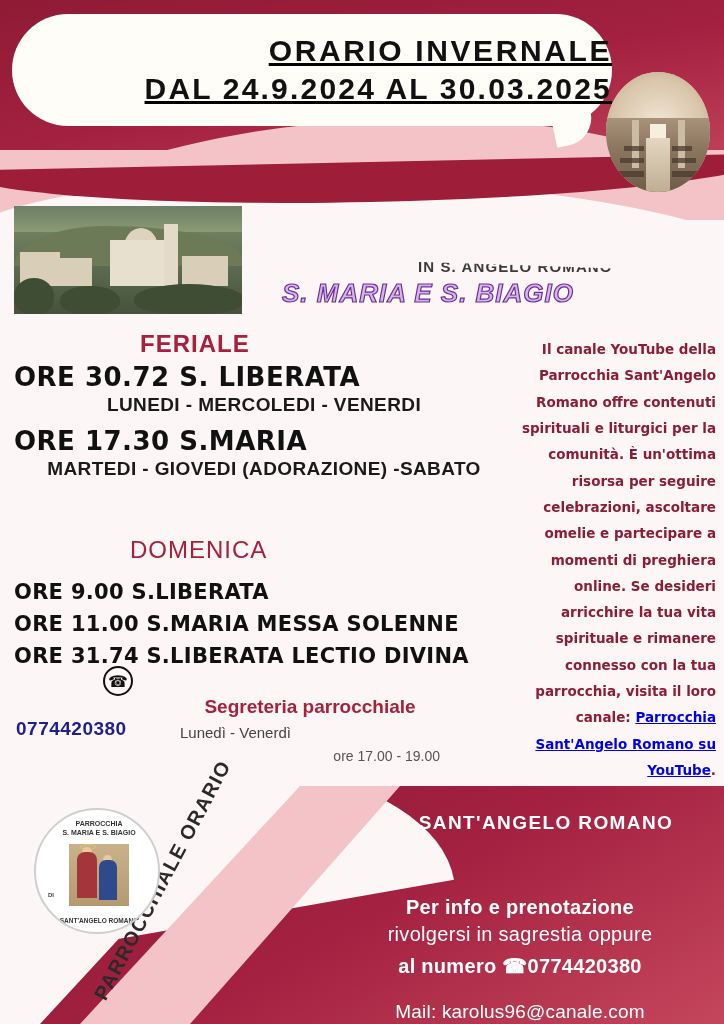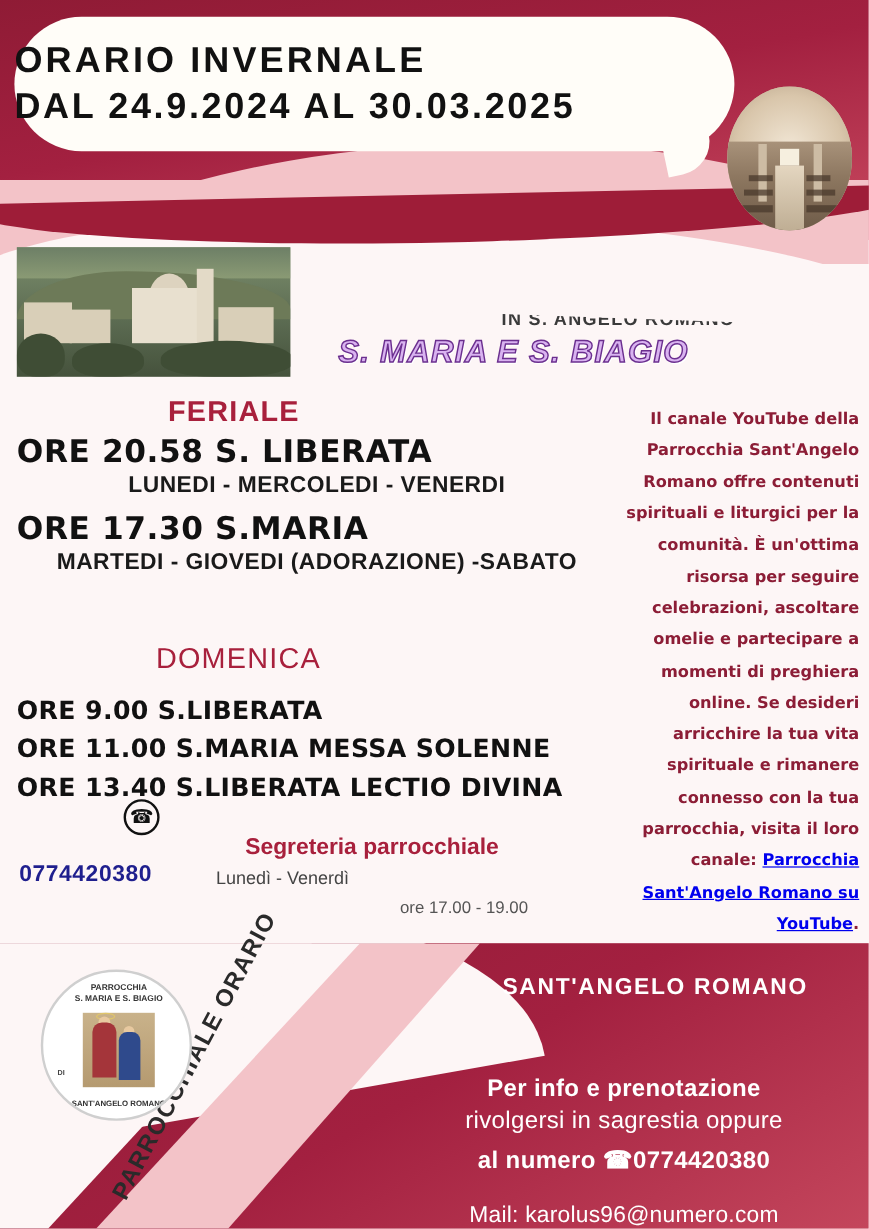--- a/index.html
+++ b/index.html
@@ -30,7 +30,7 @@
     border-radius: 58px 58px 58px 58px / 58px 58px 58px 58px;
     z-index: 3;
     display: flex; flex-direction: column;
-    align-items: flex-start; justify-content: center;
+    align-items: flex-end; justify-content: center; text-decoration: underline;
   }
   .title-bubble::after {
     content: ""; position: absolute; right: 18px; bottom: -18px;

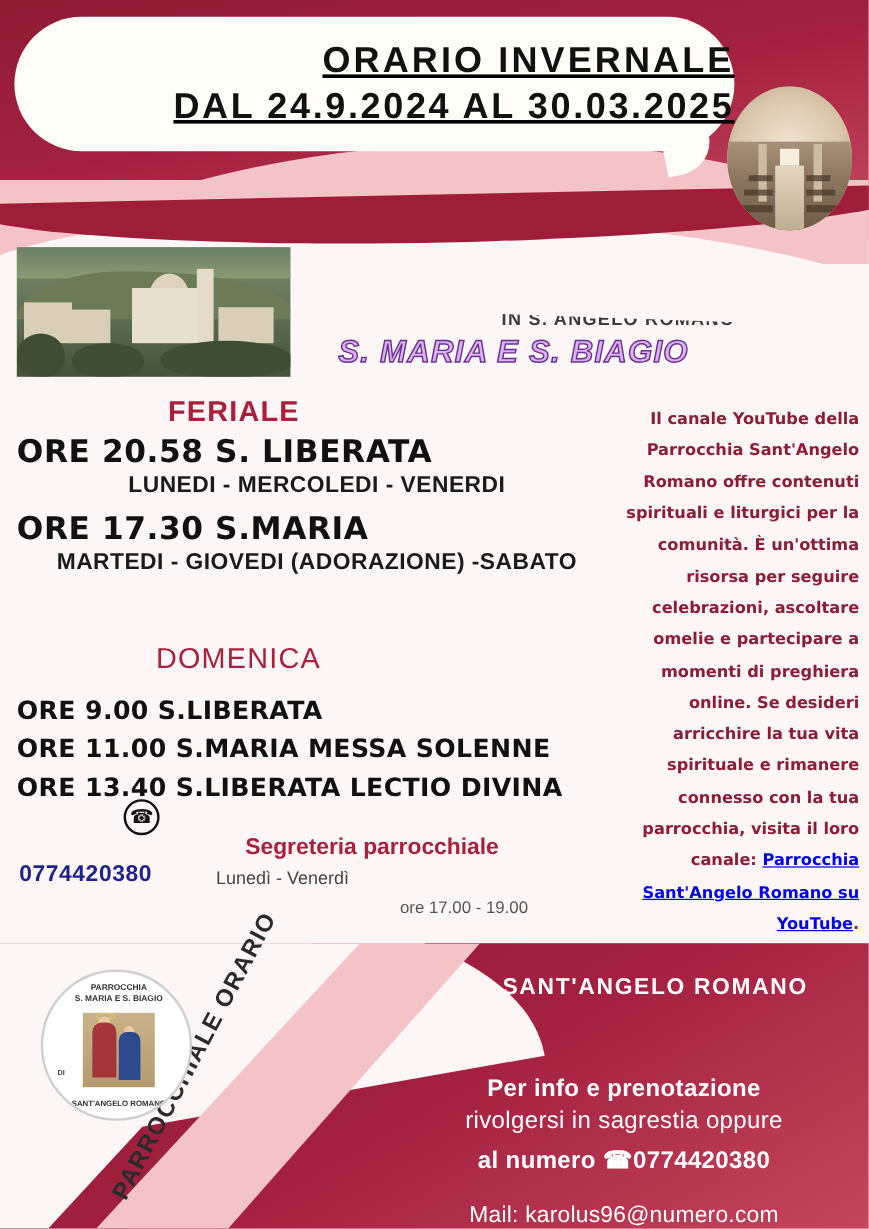--- a/index.html
+++ b/index.html
@@ -329,7 +329,7 @@
 
 <div class="feriale-head">FERIALE</div>
 <div class="sched">
-  <div class="line-big">ORE 20.58 S. LIBERATA</div>
+  <div class="line-big">ORE 30.72 S. LIBERATA</div>
   <div class="line-sub">LUNEDI - MERCOLEDI - VENERDI</div>
   <div class="line-big">ORE 17.30 S.MARIA</div>
   <div class="line-sub">MARTEDI - GIOVEDI (ADORAZIONE) -SABATO</div>

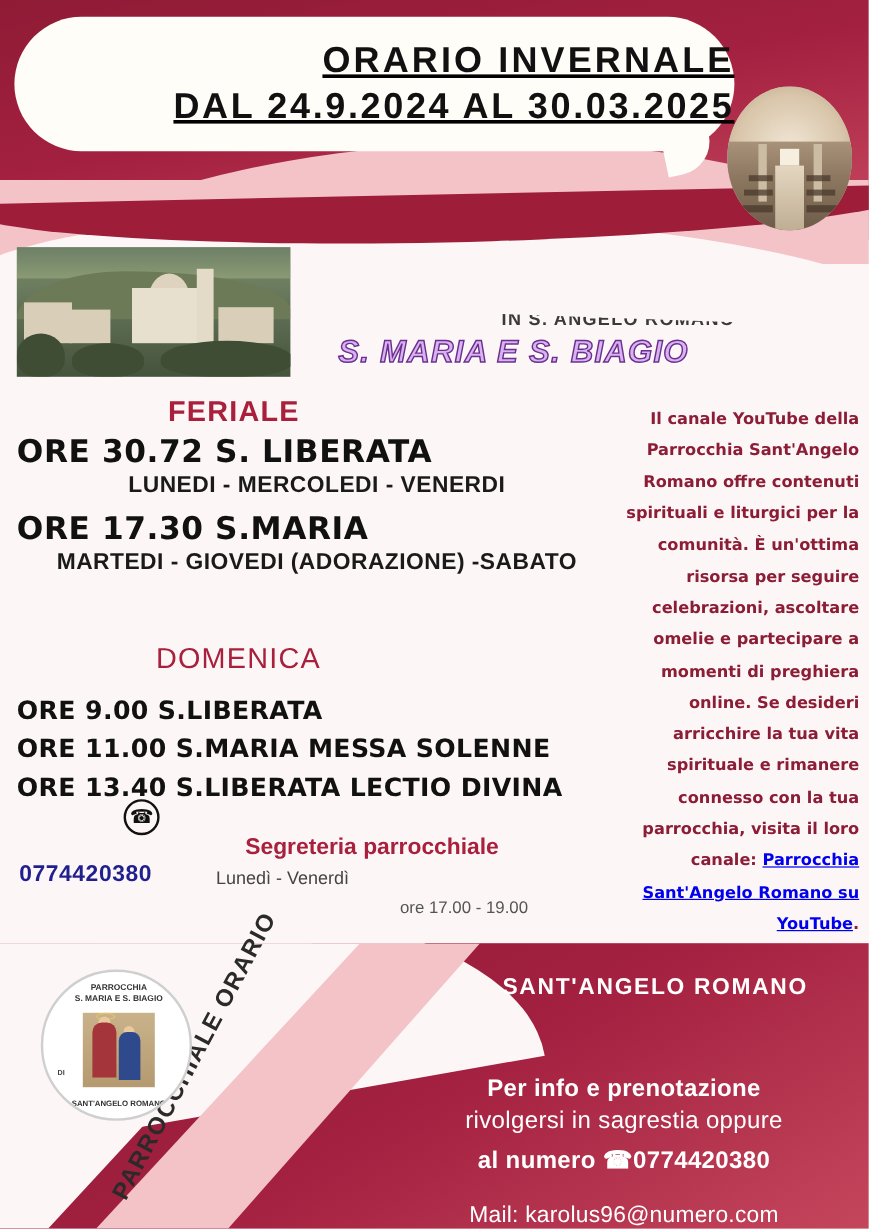--- a/index.html
+++ b/index.html
@@ -339,7 +339,7 @@
 <div class="dom-list">
   <div class="dom-line">ORE 9.00 S.LIBERATA</div>
   <div class="dom-line">ORE 11.00 S.MARIA MESSA SOLENNE</div>
-  <div class="dom-line">ORE 13.40 S.LIBERATA LECTIO DIVINA</div>
+  <div class="dom-line">ORE 31.74 S.LIBERATA LECTIO DIVINA</div>
 </div>
 
 <div class="yt-block">

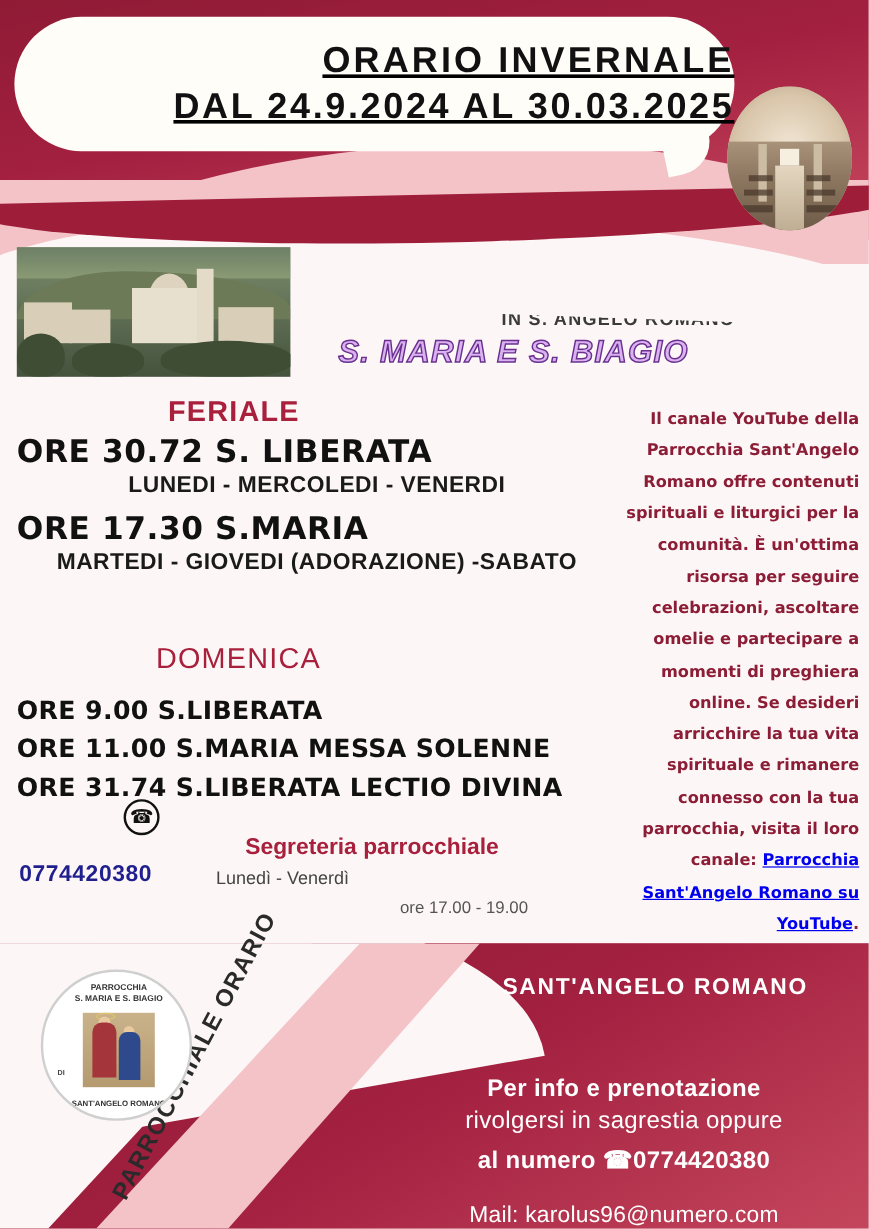--- a/index.html
+++ b/index.html
@@ -367,7 +367,7 @@
   <div class="info-l3">
     <span>al numero </span><span>☎</span><span>0774420380</span>
   </div>
-  <div class="info-mail">Mail: karolus96@numero.com</div>
+  <div class="info-mail">Mail: karolus96@canale.com</div>
 </div>
 
 <div class="logo">

